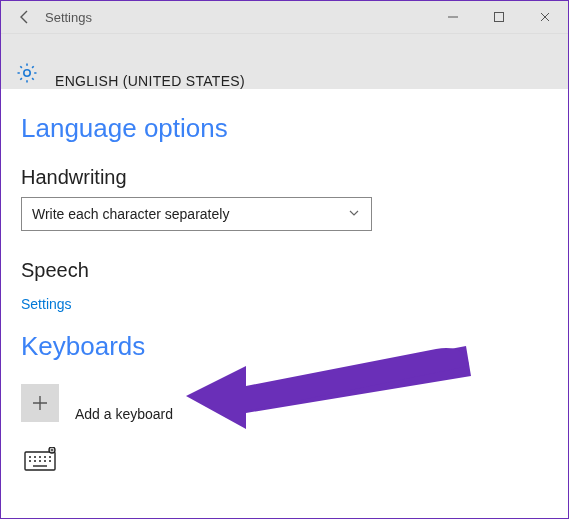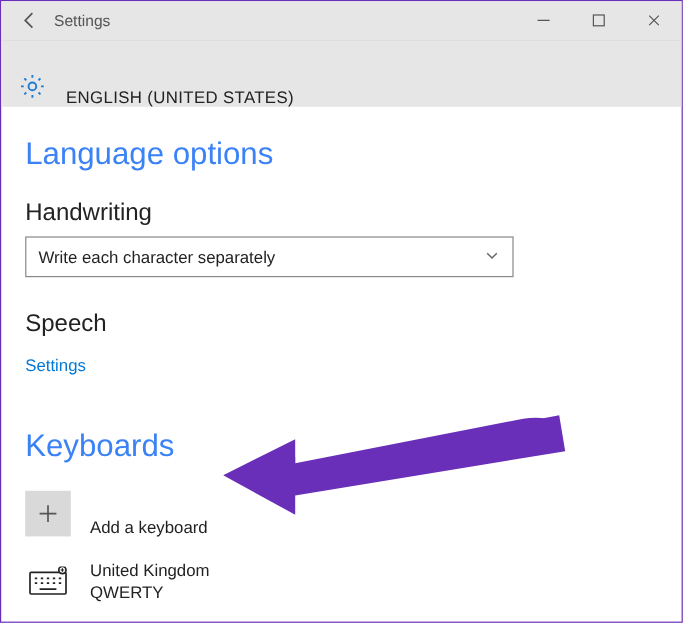--- a/index.html
+++ b/index.html
@@ -16,7 +16,7 @@
   .content { padding: 24px 20px 0 20px; }
   h1.section { font-weight:400; font-size:26px; color:#3b82f6; margin-bottom:22px; }
   .label { font-size:20px; color:#222; margin-bottom:8px; }
-  .dropdown { width:407px; height:34px; border:1px solid #888; background:#fff; display:flex; align-items:center; justify-content:space-between; padding:0 10px; cursor:pointer; margin-bottom:28px;}
+  .dropdown { width:351px; height:34px; border:1px solid #888; background:#fff; display:flex; align-items:center; justify-content:space-between; padding:0 10px; cursor:pointer; margin-bottom:28px;}
   .dropdown span { font-size:14px; color:#222; }
   .chevron svg { stroke:#666; }
   .speech-link { color:#0078d7; font-size:14px; cursor:pointer; margin-top:6px; display:inline-block; }

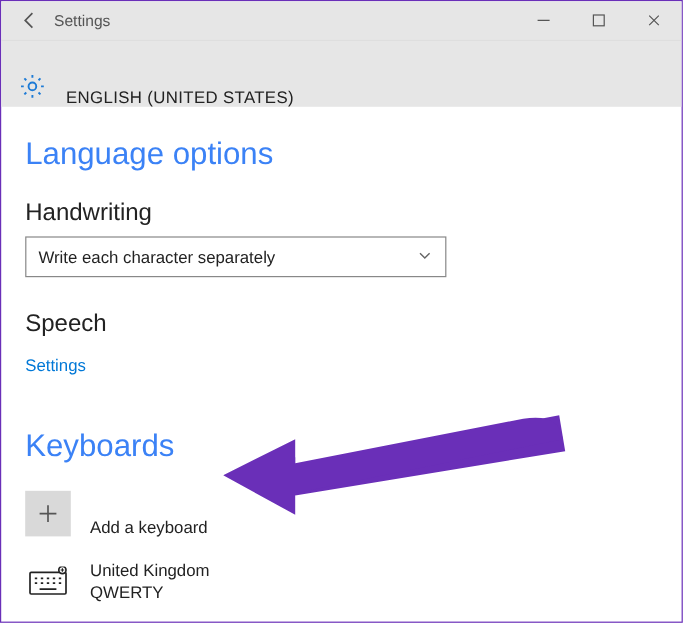--- a/index.html
+++ b/index.html
@@ -20,7 +20,7 @@
   .dropdown span { font-size:14px; color:#222; }
   .chevron svg { stroke:#666; }
   .speech-link { color:#0078d7; font-size:14px; cursor:pointer; margin-top:6px; display:inline-block; }
-  h1.section.kb { margin-top:42px; margin-bottom:18px; }
+  h1.section.kb { margin-top:18px; margin-bottom:18px; }
   .add-row { display:flex; align-items:flex-end; height:42px; cursor:pointer; }
   .plus-box { width:38px; height:38px; background:#d9d9d9; display:flex; align-items:center; justify-content:center; margin-right:16px; }
   .plus-box svg { stroke:#555; }

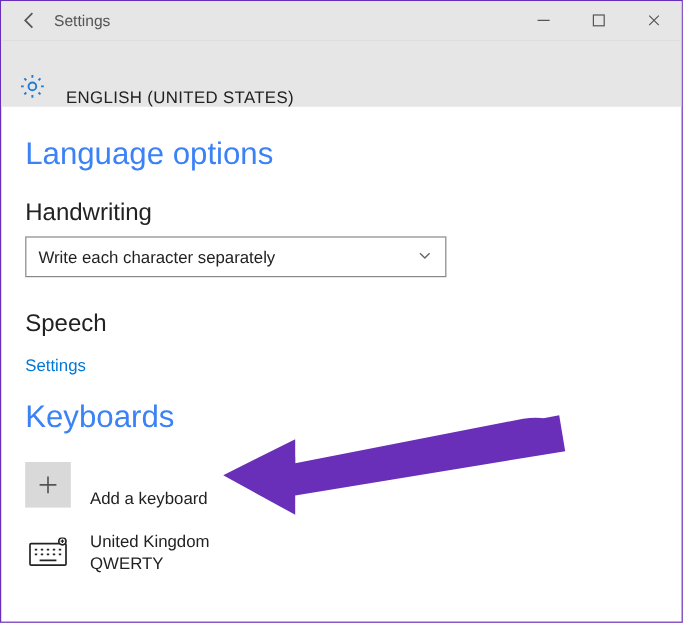--- a/index.html
+++ b/index.html
@@ -115,10 +115,6 @@
           <path d="M26.5 3h3M28 1.5v3" stroke-width="1"></path>
       </svg>
     </div>
-    <div class="kb-text">
-      <div>United Kingdom</div>
-      <div>QWERTY</div>
-    </div>
   </div>
 </div>
 

